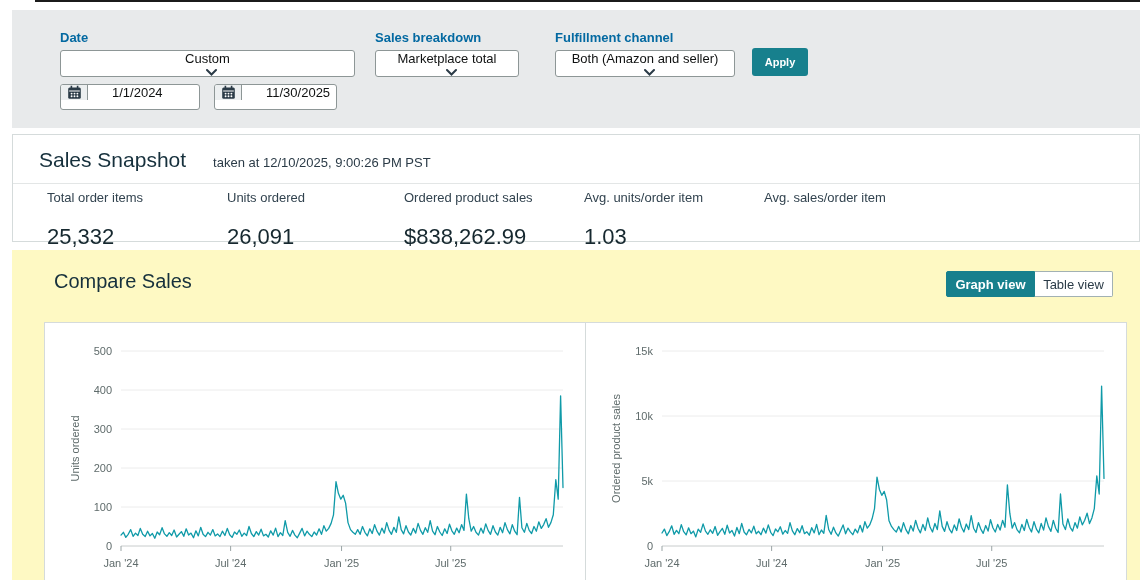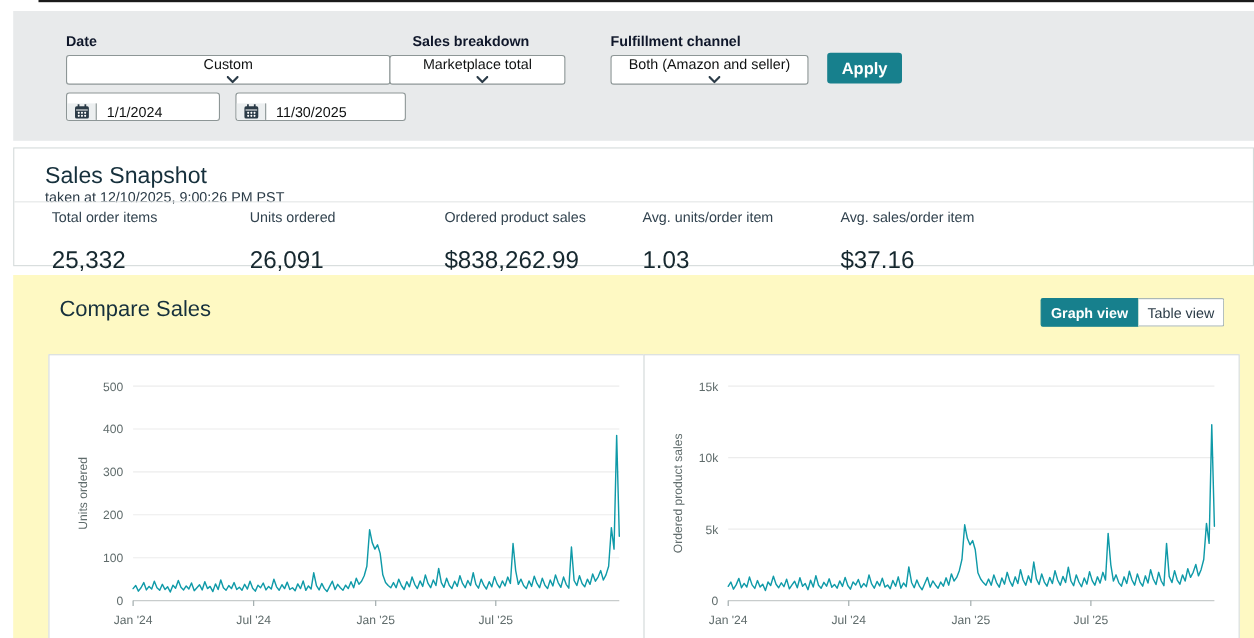--- a/index.html
+++ b/index.html
@@ -12,7 +12,7 @@
   
   .filter-panel { position:absolute; left:12px; top:10px; width:1128px; height:118px;
                   background:#e8eaeb; }
-  .f-label { position:absolute; font-size:13px; font-weight:bold; color:#0f172a; }
+  .f-label { position:absolute; font-size:13px; font-weight:bold; color:#0369a1; }
   .select { position:absolute; height:27px; background:#fff; border:1px solid #8d9696;
             border-radius:3px; display:flex; align-items:center; padding:0 10px;
             font-size:13px; color:#0f1111; cursor:pointer;flex-direction:column; }

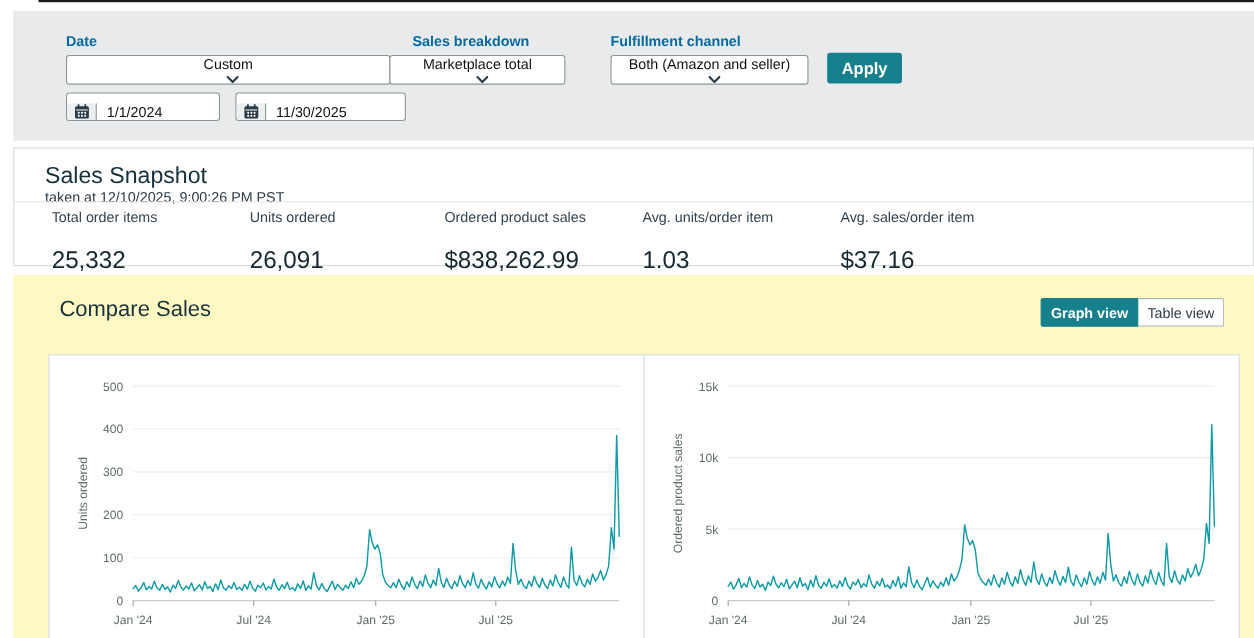--- a/index.html
+++ b/index.html
@@ -105,7 +105,7 @@
     </div>
 
     <span class="f-label" style="left:363px; top:20px;">Sales breakdown</span>
-    <div class="select" style="left:342px; top:40px; width:160px;">
+    <div class="select" style="left:363px; top:40px; width:144px;">
       <span class="sel-text">Marketplace total</span>
       <svg width="11" height="7" viewBox="0 0 11 7">
         <polyline points="1,1 5.5,5.5 10,1" fill="none" stroke="#2b3b47" stroke-width="2" stroke-linecap="round"></polyline>

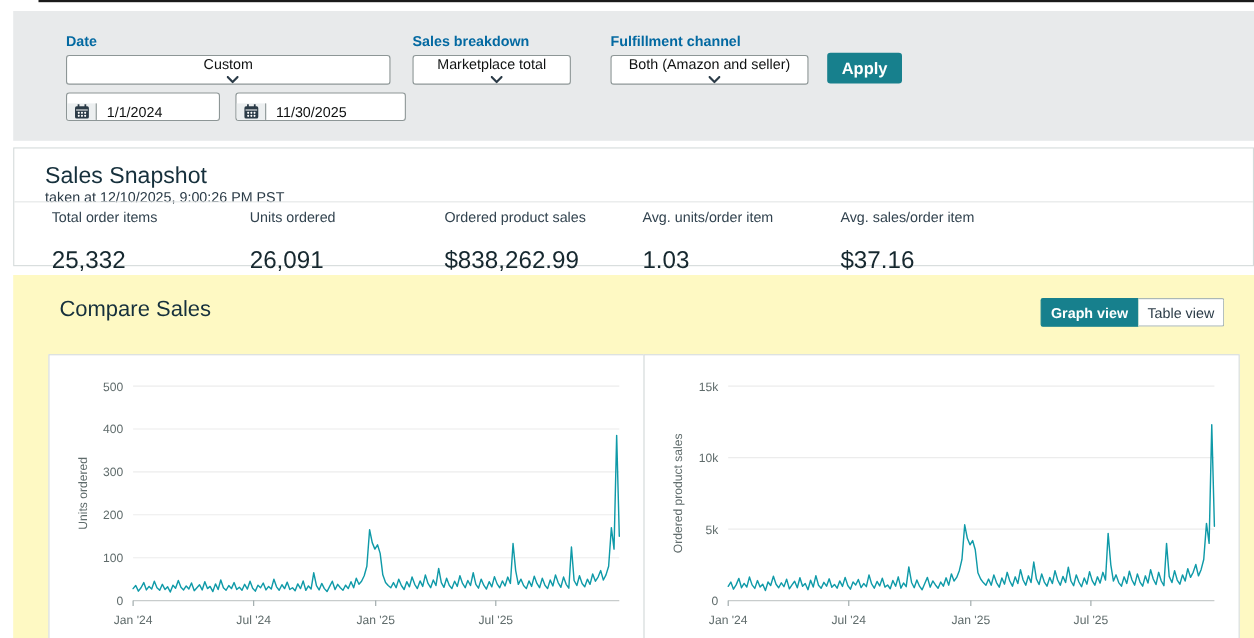--- a/index.html
+++ b/index.html
@@ -23,8 +23,8 @@
   .cal-box { width:27px; background:#eceff0; border-right:1px solid #8d9696;
              display:flex; align-items:center; justify-content:center; flex:none; }
   .date-text { display:flex; align-items:center; padding:0 9px; font-size:13px; color:#0f1111; }
-  .apply-btn { position:absolute; left:740px; top:38px; width:68px; height:28px;
-               background:#17808d; color:#fff; font-family:inherit; font-size:15px; font-weight:bold;
+  .apply-btn { position:absolute; left:740px; top:38px; width:56px; height:28px;
+               background:#17808d; color:#fff; font-family:inherit; font-size:11px; font-weight:bold;
                border:none; border-radius:3px; cursor:pointer; }
 
   

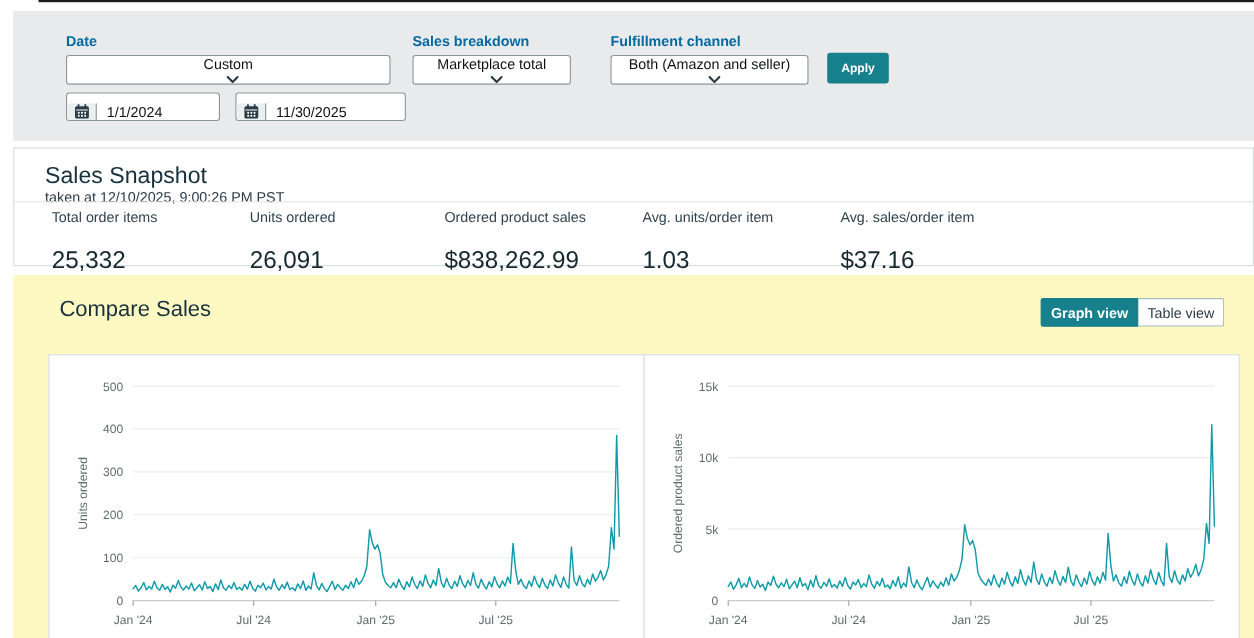--- a/index.html
+++ b/index.html
@@ -19,7 +19,7 @@
   .select .sel-text { flex:1; white-space:nowrap; overflow:hidden; }
   .select svg { flex:none; margin-left:8px; }
   .date-input { position:absolute; height:26px; background:#fff; border:1px solid #8d9696;
-                border-radius:3px; display:flex; align-items:flex-end; overflow:hidden; }
+                border-radius:3px; display:flex; align-items:flex-start; overflow:hidden;gap:15px; }
   .cal-box { width:27px; background:#eceff0; border-right:1px solid #8d9696;
              display:flex; align-items:center; justify-content:center; flex:none; }
   .date-text { display:flex; align-items:center; padding:0 9px; font-size:13px; color:#0f1111; }

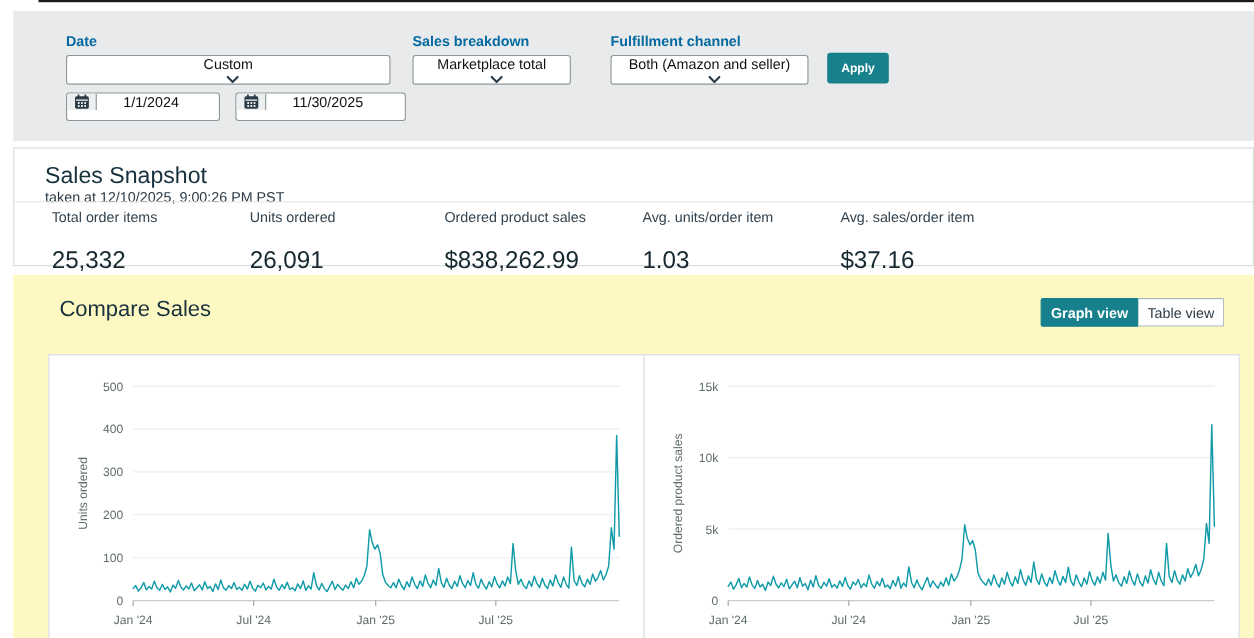--- a/index.html
+++ b/index.html
@@ -86,7 +86,7 @@
       </span>
       <span class="date-text">1/1/2024</span>
     </div>
-    <div class="date-input" style="left:202px; top:74px; width:155px;">
+    <div class="date-input" style="left:202px; top:74px; width:123px;">
       <span class="cal-box">
         <svg width="15" height="15" viewBox="0 0 15 15">
           <rect x="1.2" y="2.6" width="12.6" height="11.2" rx="1.5" fill="#2b3b47"></rect>

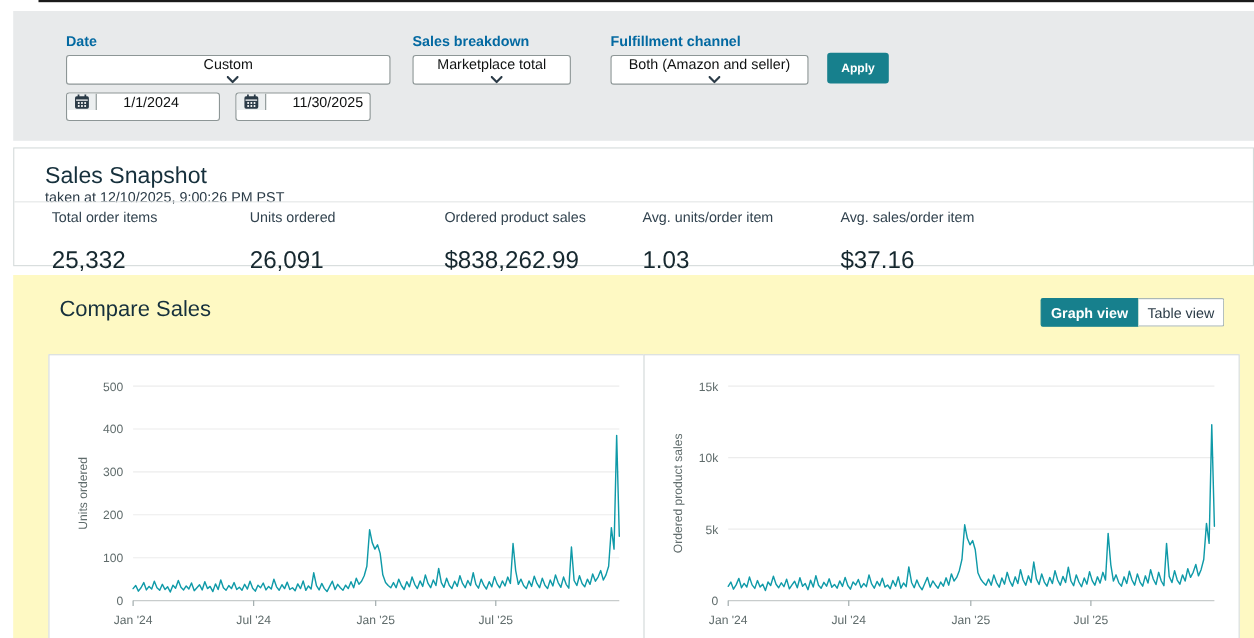--- a/index.html
+++ b/index.html
@@ -30,7 +30,7 @@
   
   .snapshot-card { position:absolute; left:12px; top:134px; width:1128px; height:108px;
                    background:#fff; border:1px solid #d5dbdb; }
-  .snap-head { display:flex; align-items:baseline; padding:13px 0 0 26px;flex-direction:column; }
+  .snap-head { display:flex; align-items:baseline; padding:13px 0 0 26px; }
   .snap-title { font-size:21px; font-weight:400; color:#16303c; }
   .snap-taken { font-size:13px; color:#2b3b47; margin-left:2px; }
   .snap-divider { position:absolute; left:0; right:0; top:48px; height:1px; background:#e3e6e6; }

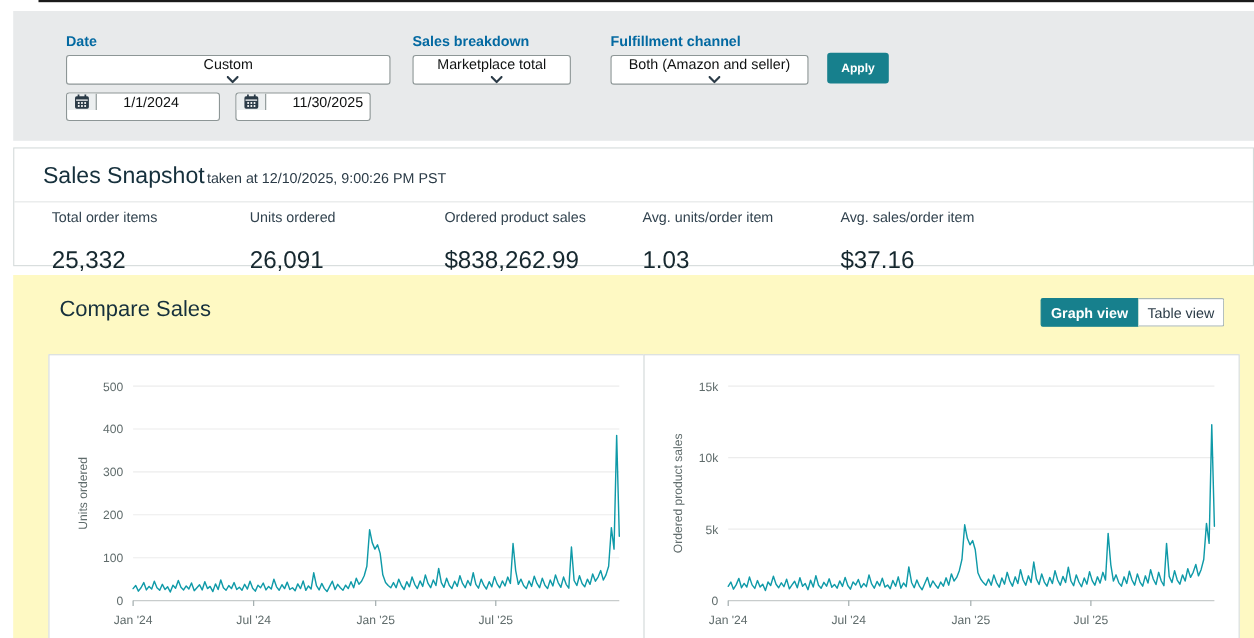--- a/index.html
+++ b/index.html
@@ -32,7 +32,7 @@
                    background:#fff; border:1px solid #d5dbdb; }
   .snap-head { display:flex; align-items:baseline; padding:13px 0 0 26px; }
   .snap-title { font-size:21px; font-weight:400; color:#16303c; }
-  .snap-taken { font-size:13px; color:#2b3b47; margin-left:2px; }
+  .snap-taken { font-size:13px; color:#2b3b47; margin-left:27px; }
   .snap-divider { position:absolute; left:0; right:0; top:48px; height:1px; background:#e3e6e6; }
   .metrics { position:absolute; left:0; top:55px; right:0; display:flex; padding-left:34px; }
   .metric { flex:none; }

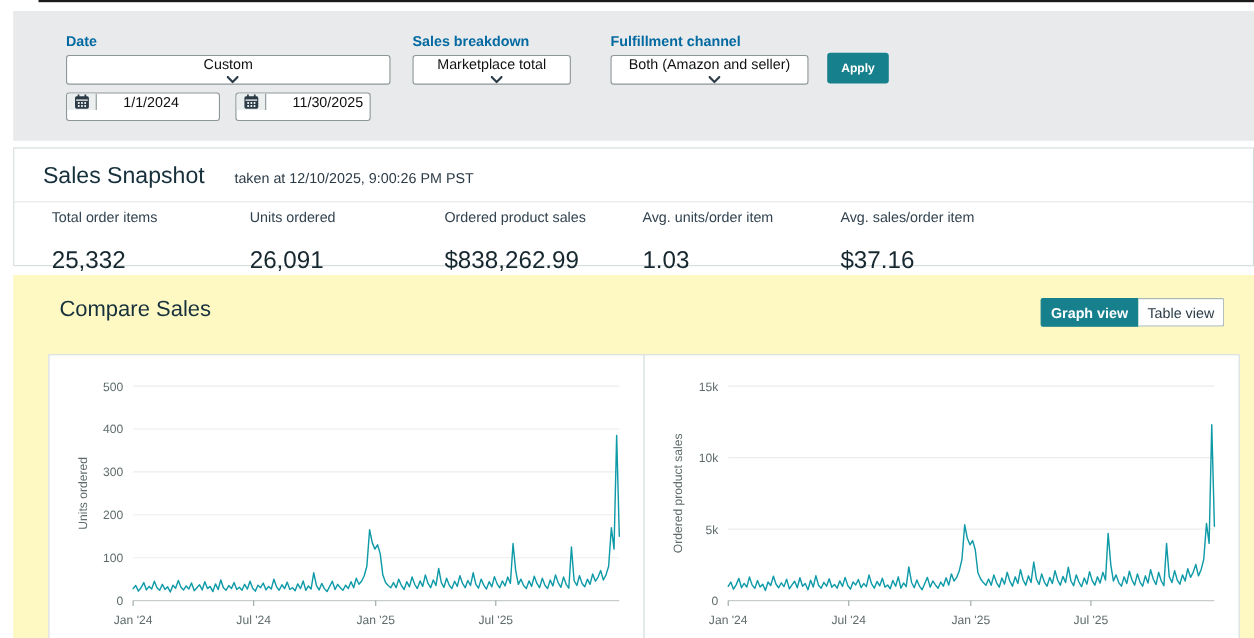--- a/index.html
+++ b/index.html
@@ -148,7 +148,6 @@
       </div>
       <div class="metric">
         <div class="m-label">Avg. sales/order item</div>
-        <div class="m-value">$37.16</div>
       </div>
     </div>
   </section>

